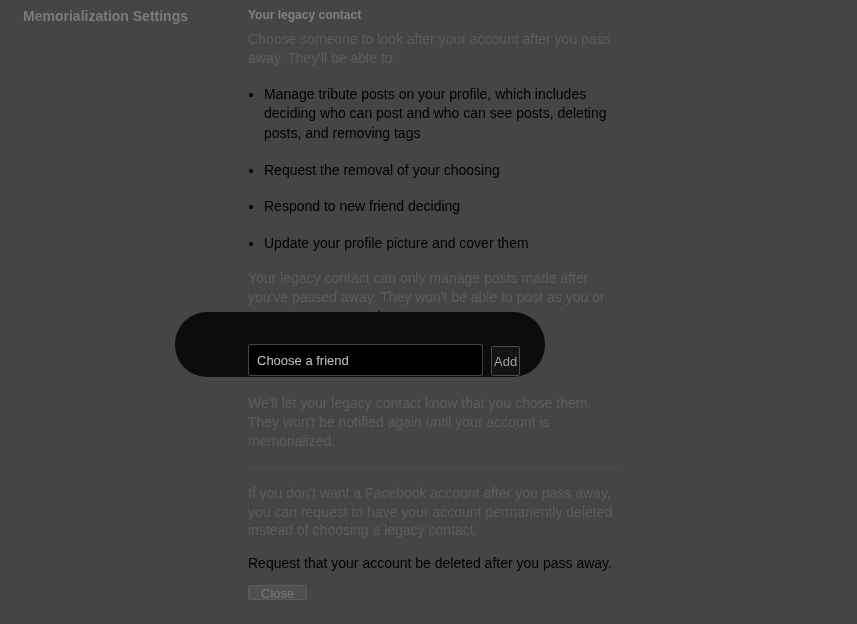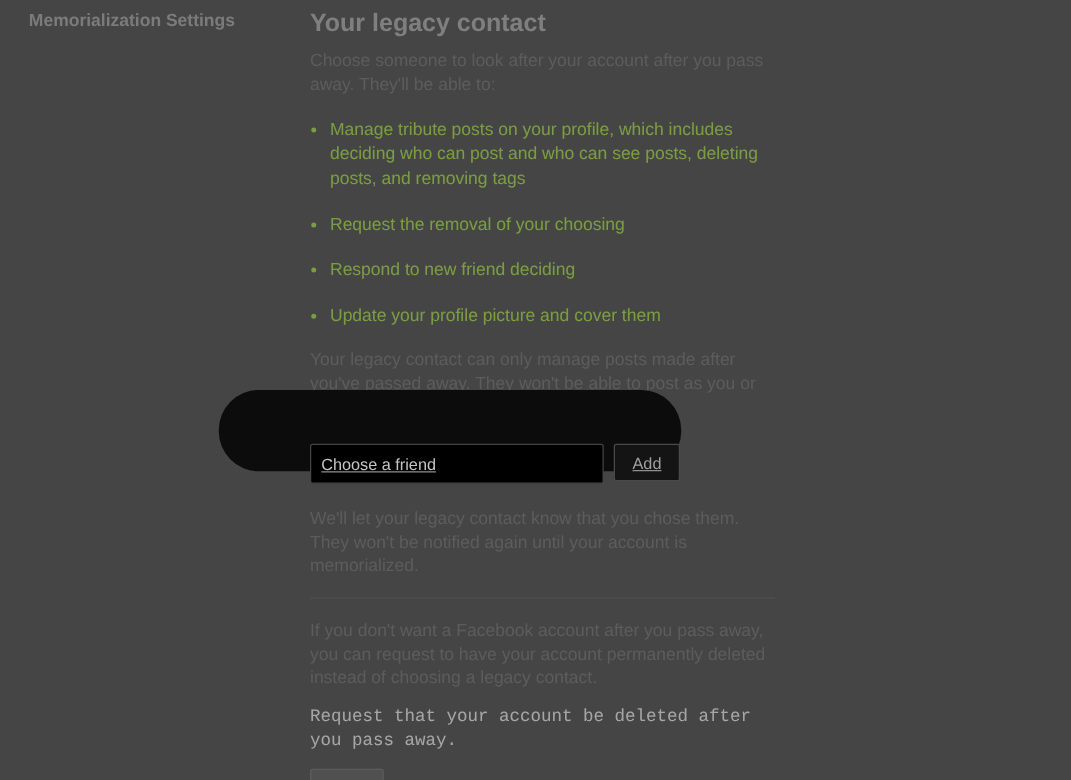--- a/index.html
+++ b/index.html
@@ -44,7 +44,7 @@
     .section-title {
       color: #c4c4c4;
       font-weight: 700;
-      font-size: 20px;
+      font-size: 12px;
       margin-bottom: 8px;
     }
     .intro {

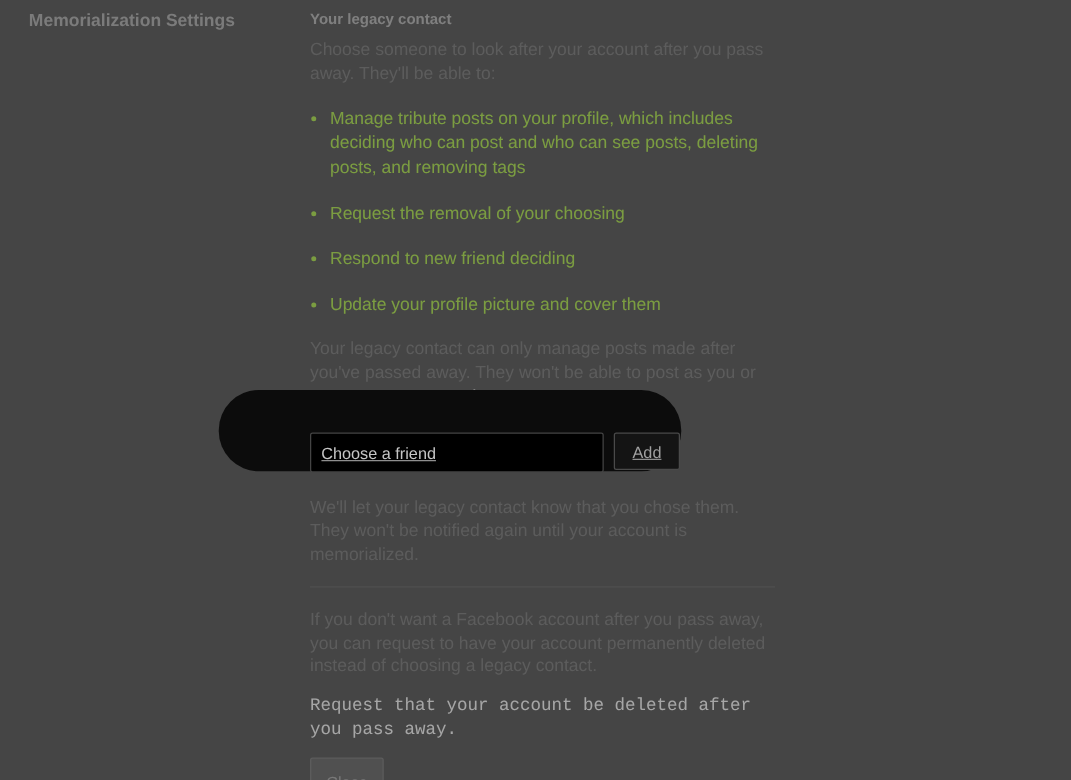--- a/index.html
+++ b/index.html
@@ -59,7 +59,7 @@
       padding: 0;
     }
     ul.bullets li {
-      color: #bef264;
+      color: #000000;
       font-size: 14px;
       line-height: 1.4;
       margin-bottom: 16px;

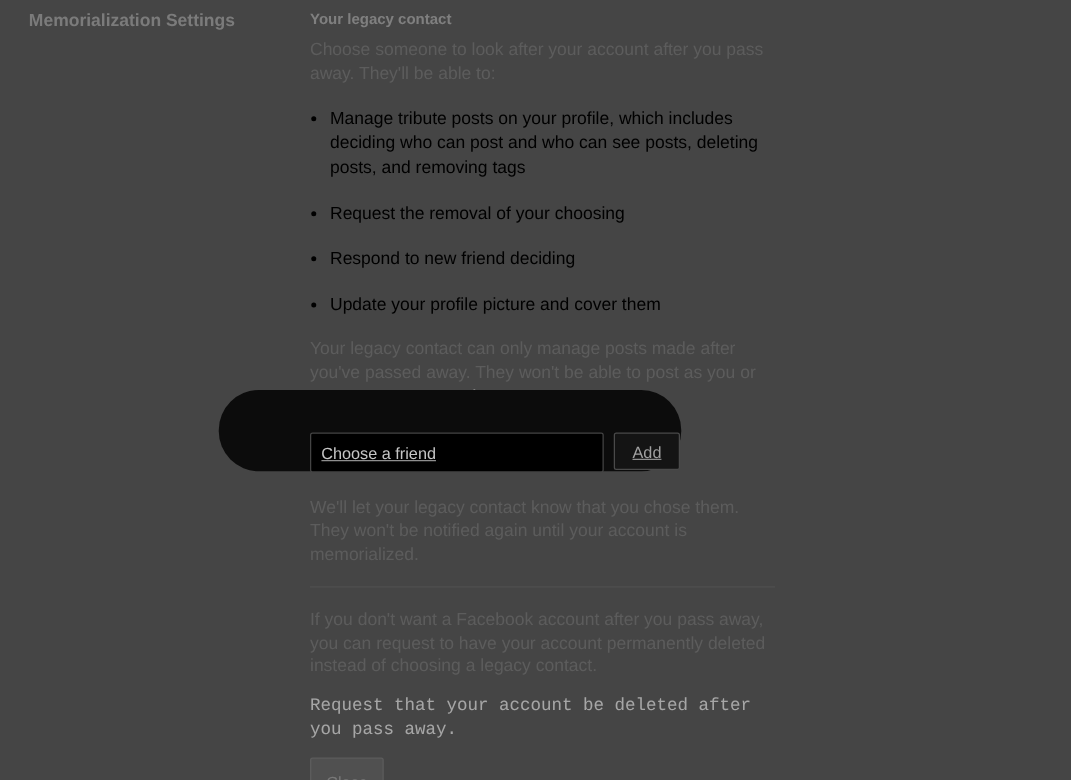--- a/index.html
+++ b/index.html
@@ -79,11 +79,10 @@
     .input-row {
       display: flex;
       gap: 8px;
-      align-items: flex-start;
+      align-items: flex-end;
       margin: 18px 0 18px 0;
       position: relative;
       z-index: 20;
-      text-decoration: underline;
     }
     .friend-input {
       width: 235px;

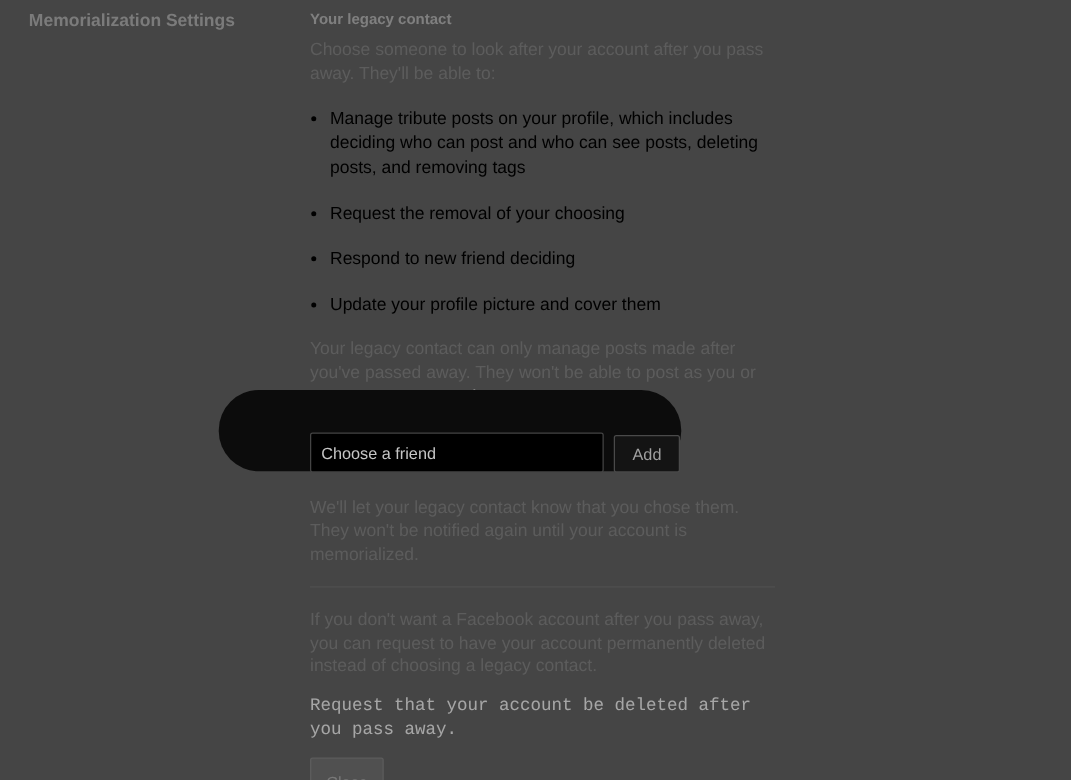--- a/index.html
+++ b/index.html
@@ -99,7 +99,7 @@
     }
     .add-btn {
       height: 30px;
-      padding: 0 14px;
+      padding: 0 2px;
       background: #141414;
       border: 1px solid #4a4a4a;
       color: #a0a0a0;

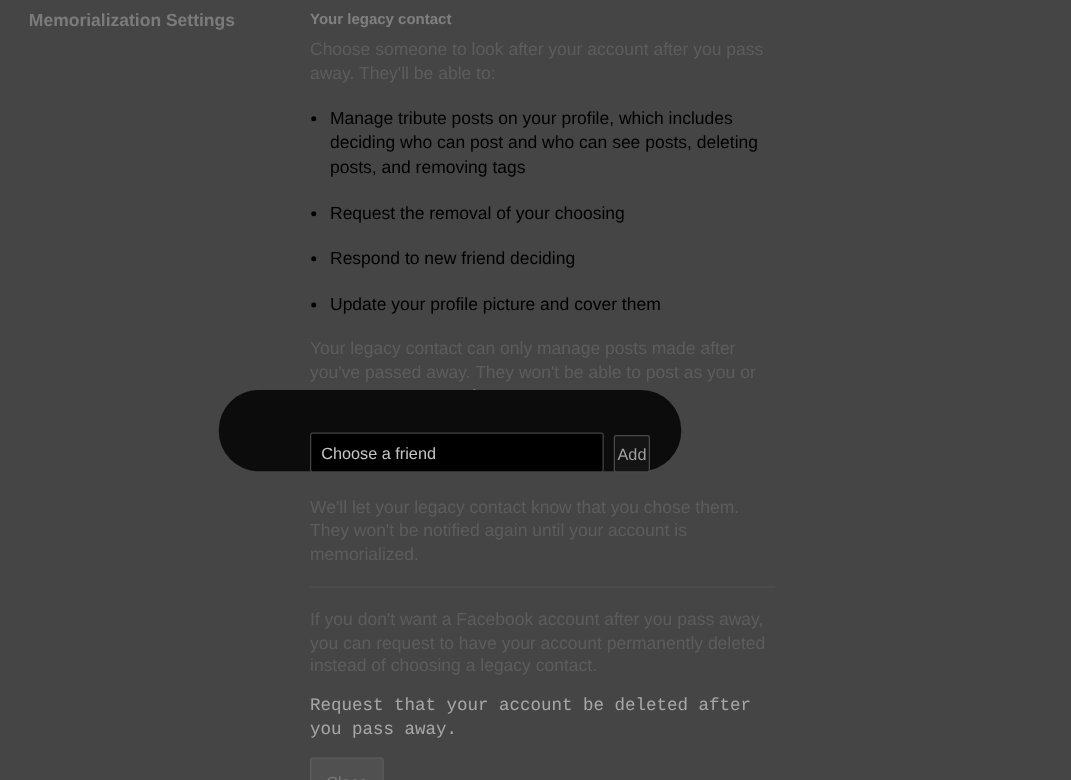--- a/index.html
+++ b/index.html
@@ -72,9 +72,8 @@
       margin-bottom: 14px;
     }
     .link {
-      color: #ffffff;
+      color: #000000;
       cursor: pointer;
-      font-family: Liberation Mono, monospace;
     }
     .input-row {
       display: flex;

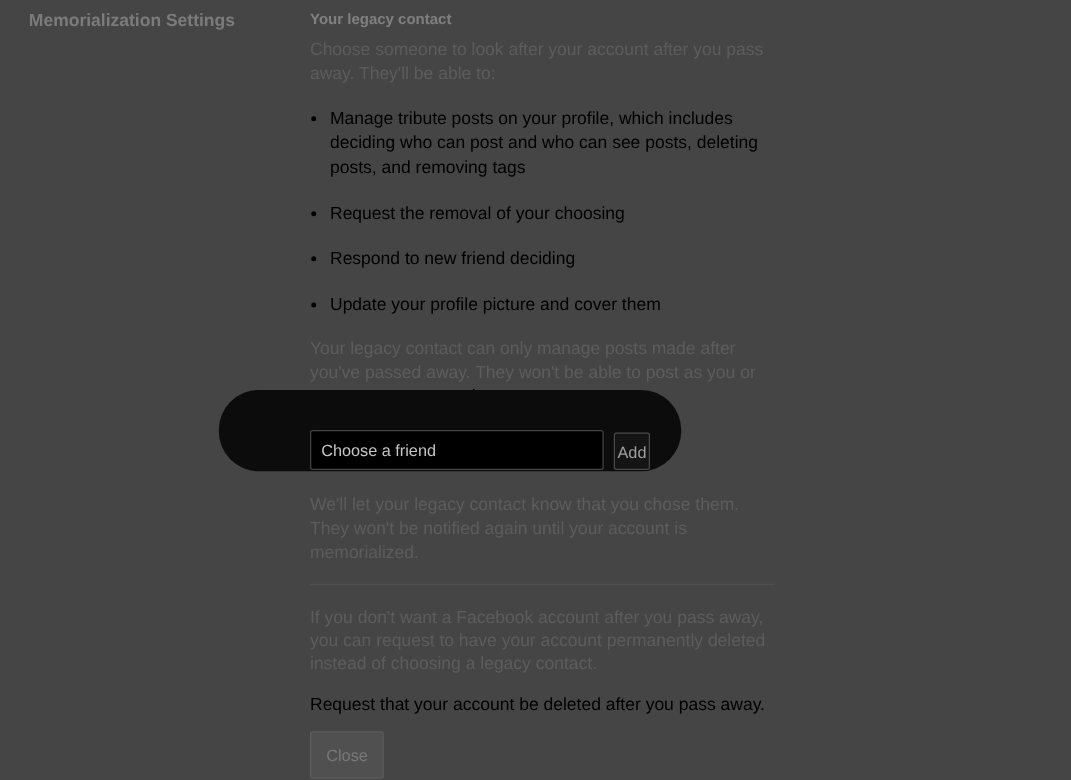--- a/index.html
+++ b/index.html
@@ -112,7 +112,7 @@
       margin: 16px 0;
     }
     .close-btn {
-      height: 38px;
+      height: 15px;
       padding: 0 12px;
       background: #7c7c7c;
       border: 1px solid #8e8e8e;

